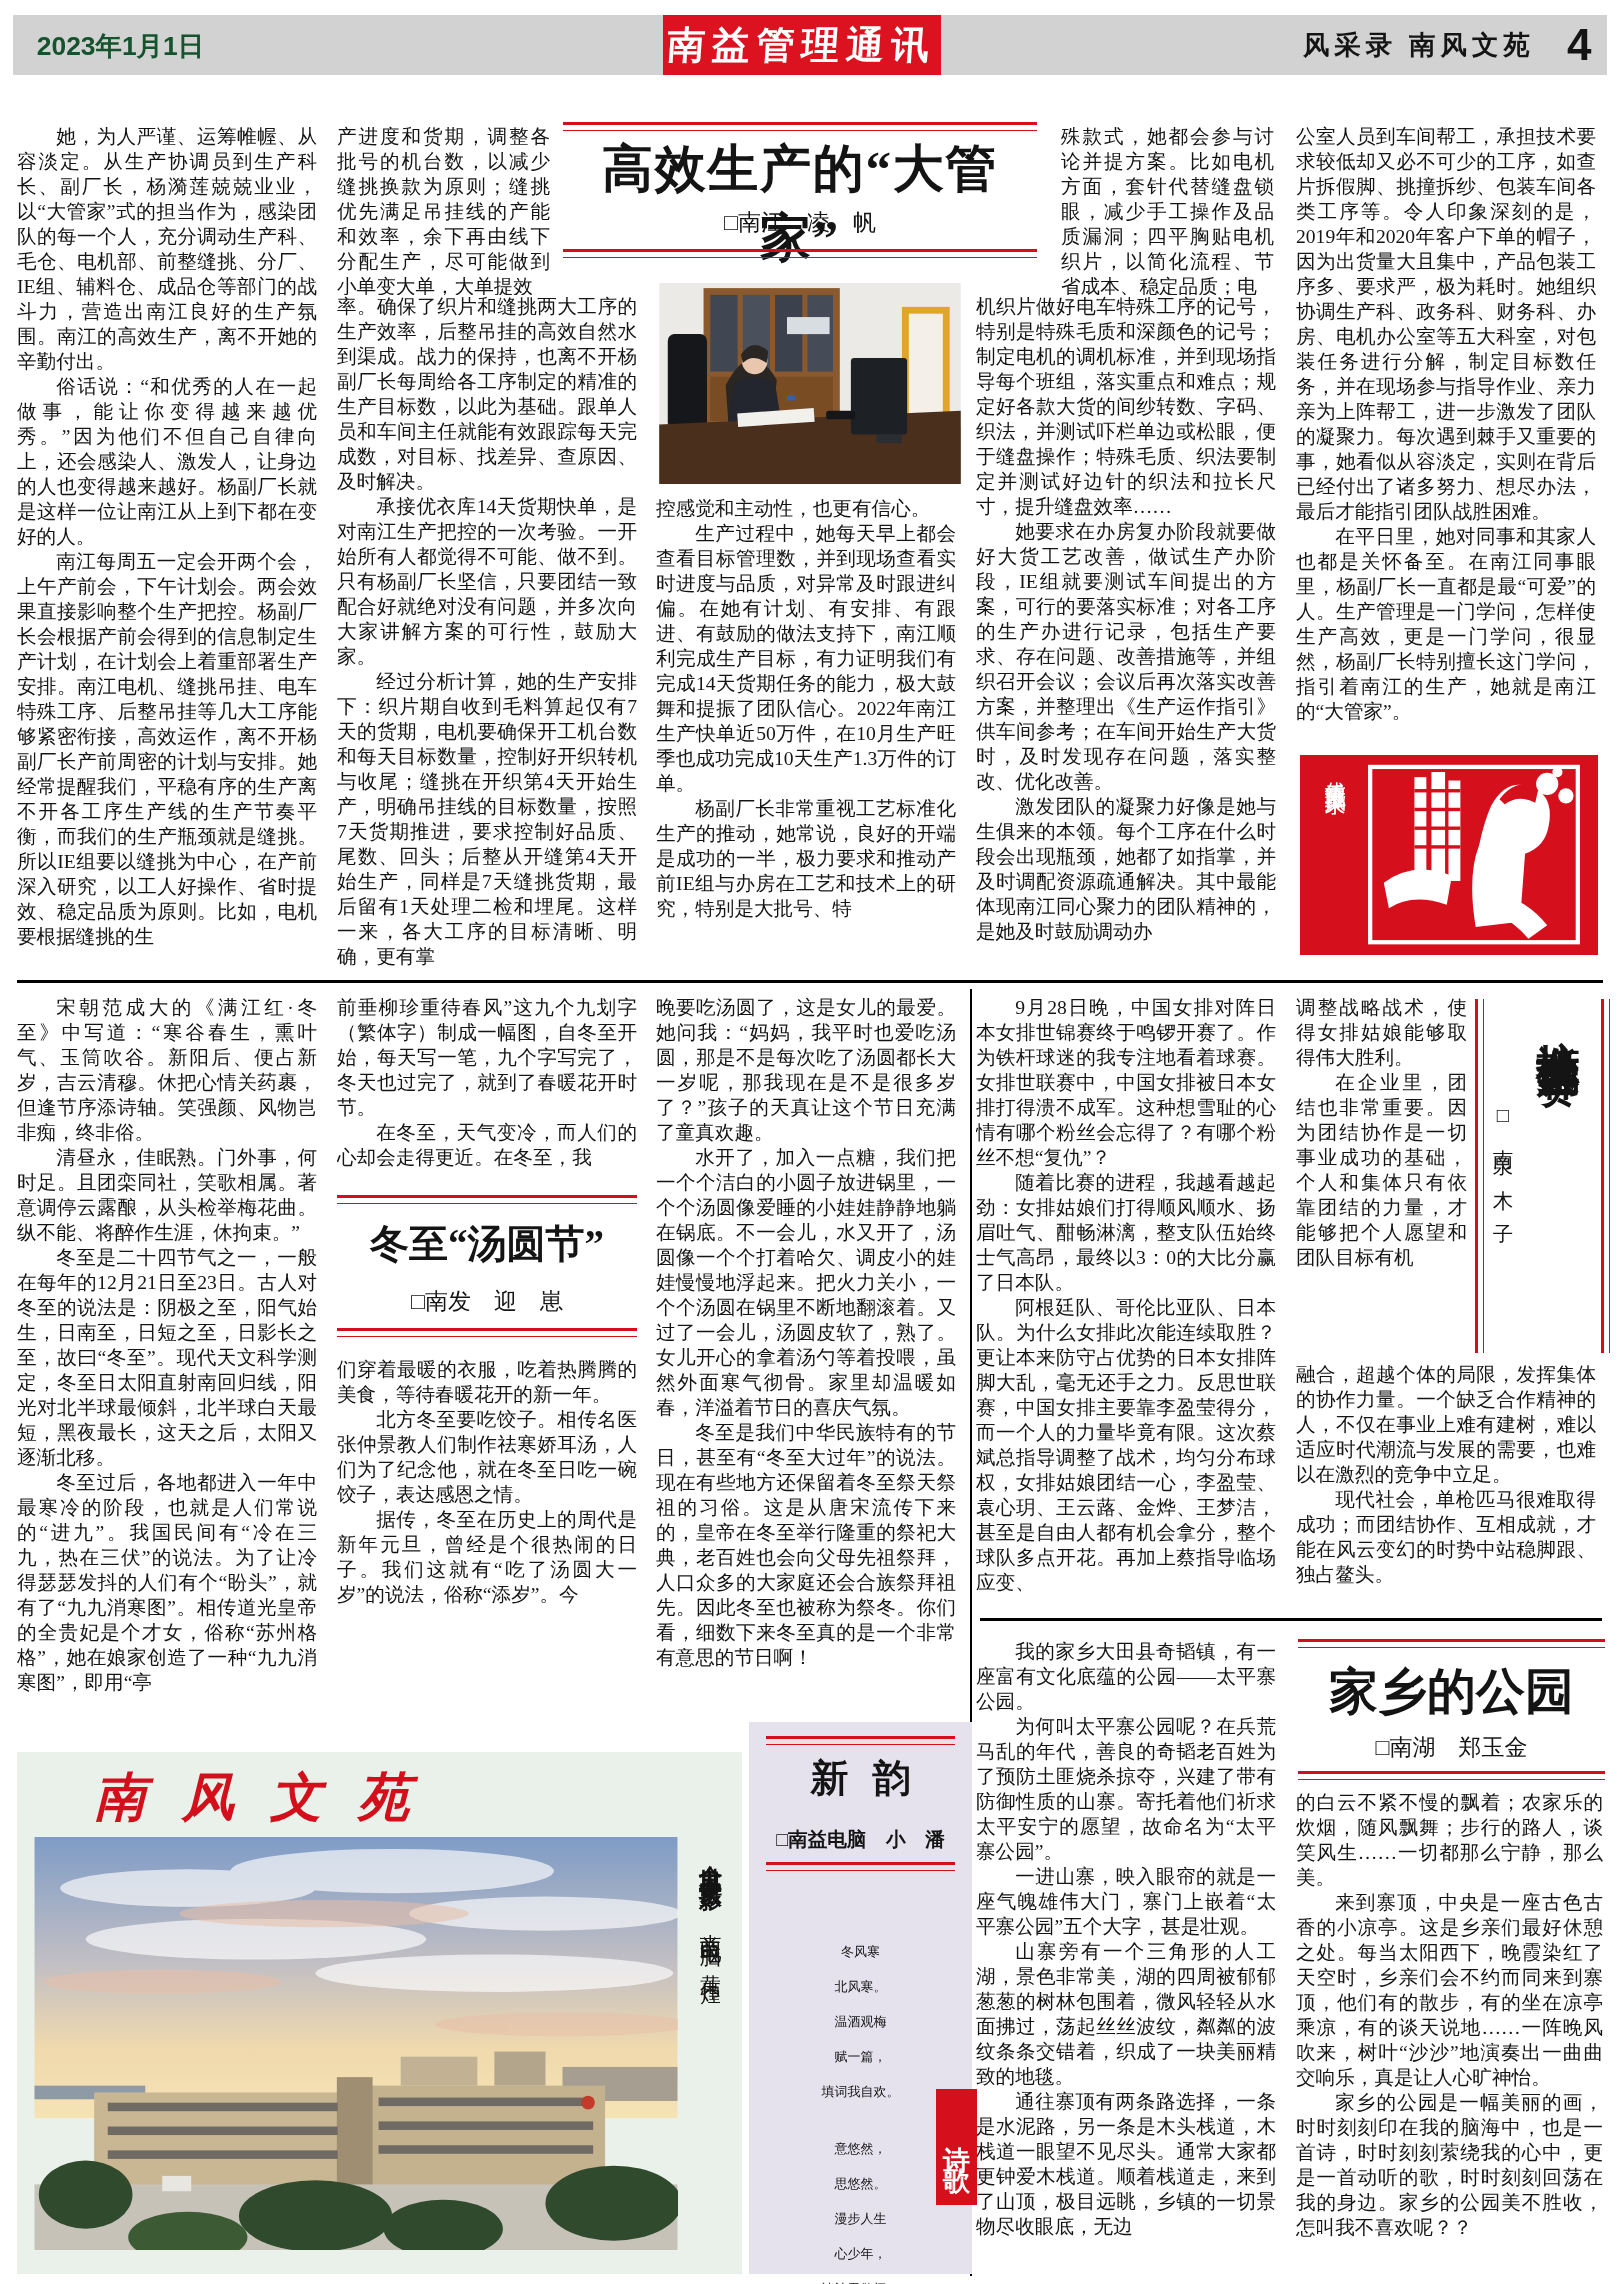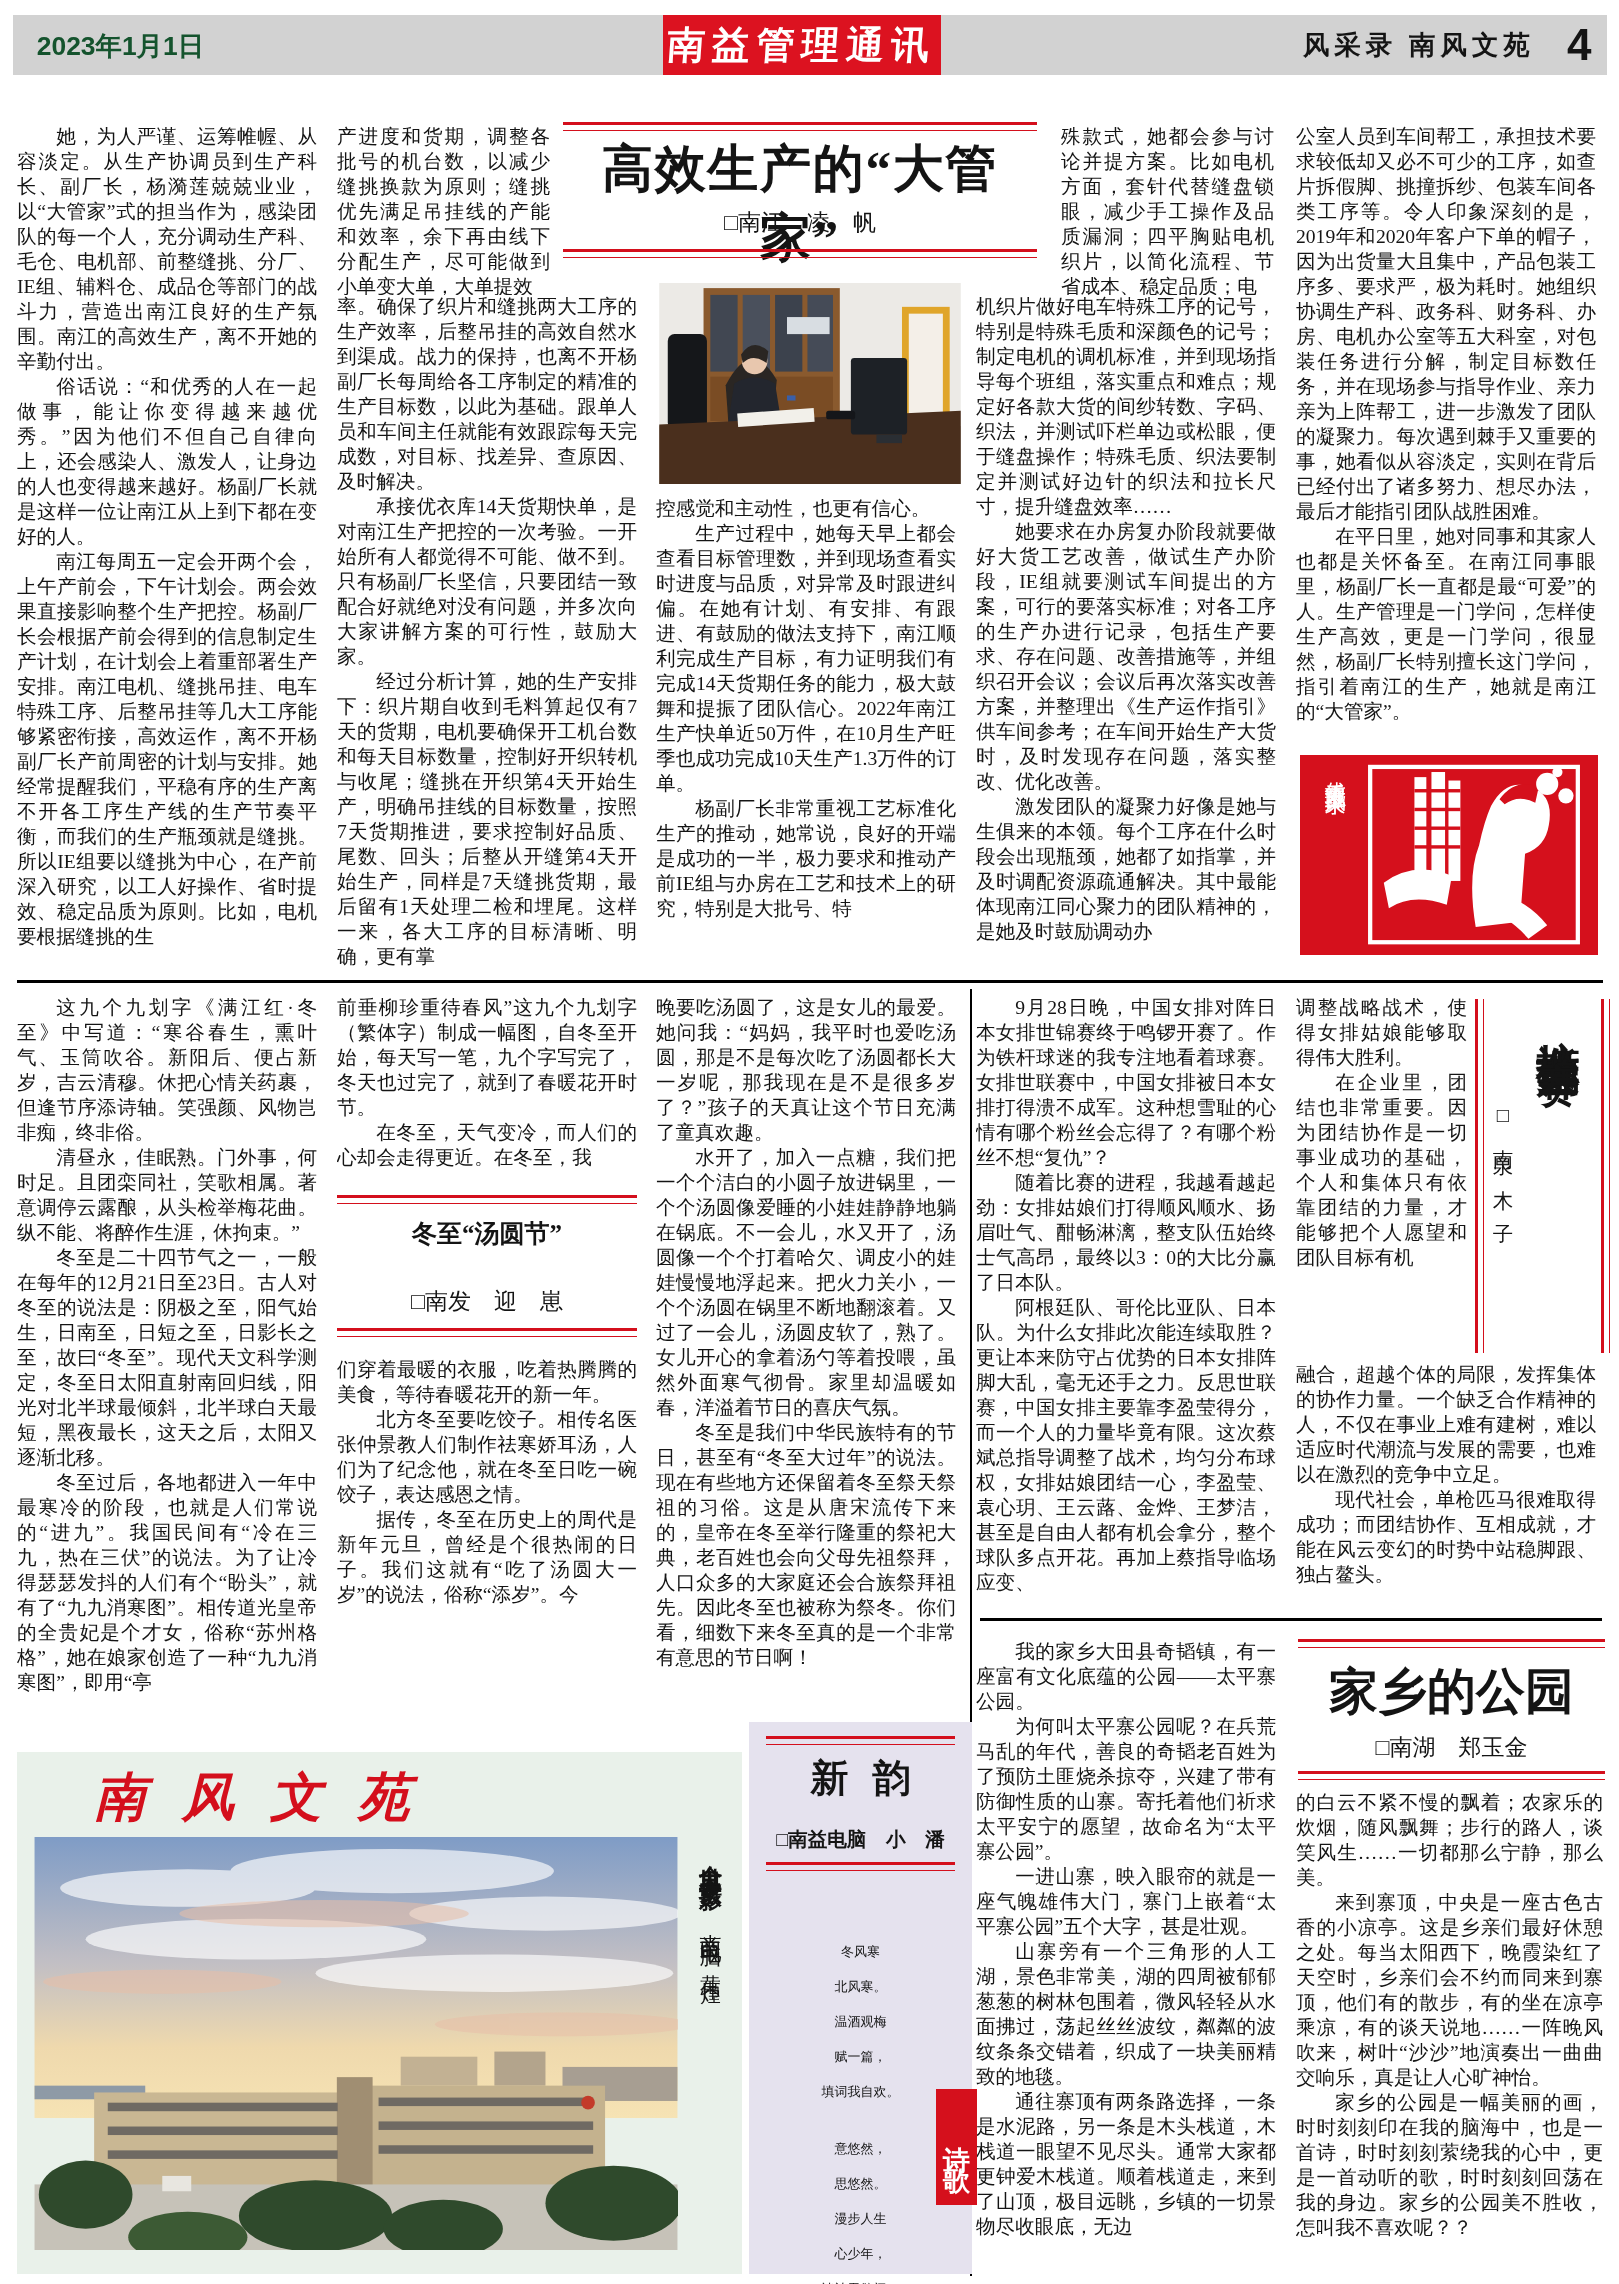--- a/index.html
+++ b/index.html
@@ -173,7 +173,7 @@
   <div class="divider" style="left:970px;top:989px;width:1.7px;height:1287px;"></div>
 
   <div class="textcol" style="left:17px;top:995px;width:300px;height:755px;">
-      <p>这九个九划字《满江红·冬至》中写道：“寒谷春生，熏叶气、玉筒吹谷。新阳后、便占新岁，吉云清穆。休把心情关药裹，但逢节序添诗轴。笑强颜、风物岂非痴，终非俗。</p>
+      <p>宋朝范成大的《满江红·冬至》中写道：“寒谷春生，熏叶气、玉筒吹谷。新阳后、便占新岁，吉云清穆。休把心情关药裹，但逢节序添诗轴。笑强颜、风物岂非痴，终非俗。</p>
       <p>清昼永，佳眠熟。门外事，何时足。且团栾同社，笑歌相属。著意调停云露酿，从头检举梅花曲。纵不能、将醉作生涯，休拘束。”</p>
       <p>冬至是二十四节气之一，一般在每年的12月21日至23日。古人对冬至的说法是：阴极之至，阳气始生，日南至，日短之至，日影长之至，故曰“冬至”。现代天文科学测定，冬至日太阳直射南回归线，阳光对北半球最倾斜，北半球白天最短，黑夜最长，这天之后，太阳又逐渐北移。</p>
       <p>冬至过后，各地都进入一年中最寒冷的阶段，也就是人们常说的“进九”。我国民间有“冷在三九，热在三伏”的说法。为了让冷得瑟瑟发抖的人们有个“盼头”，就有了“九九消寒图”。相传道光皇帝的全贵妃是个才女，俗称“苏州格格”，她在娘家创造了一种“九九消寒图”，即用“亭</p>

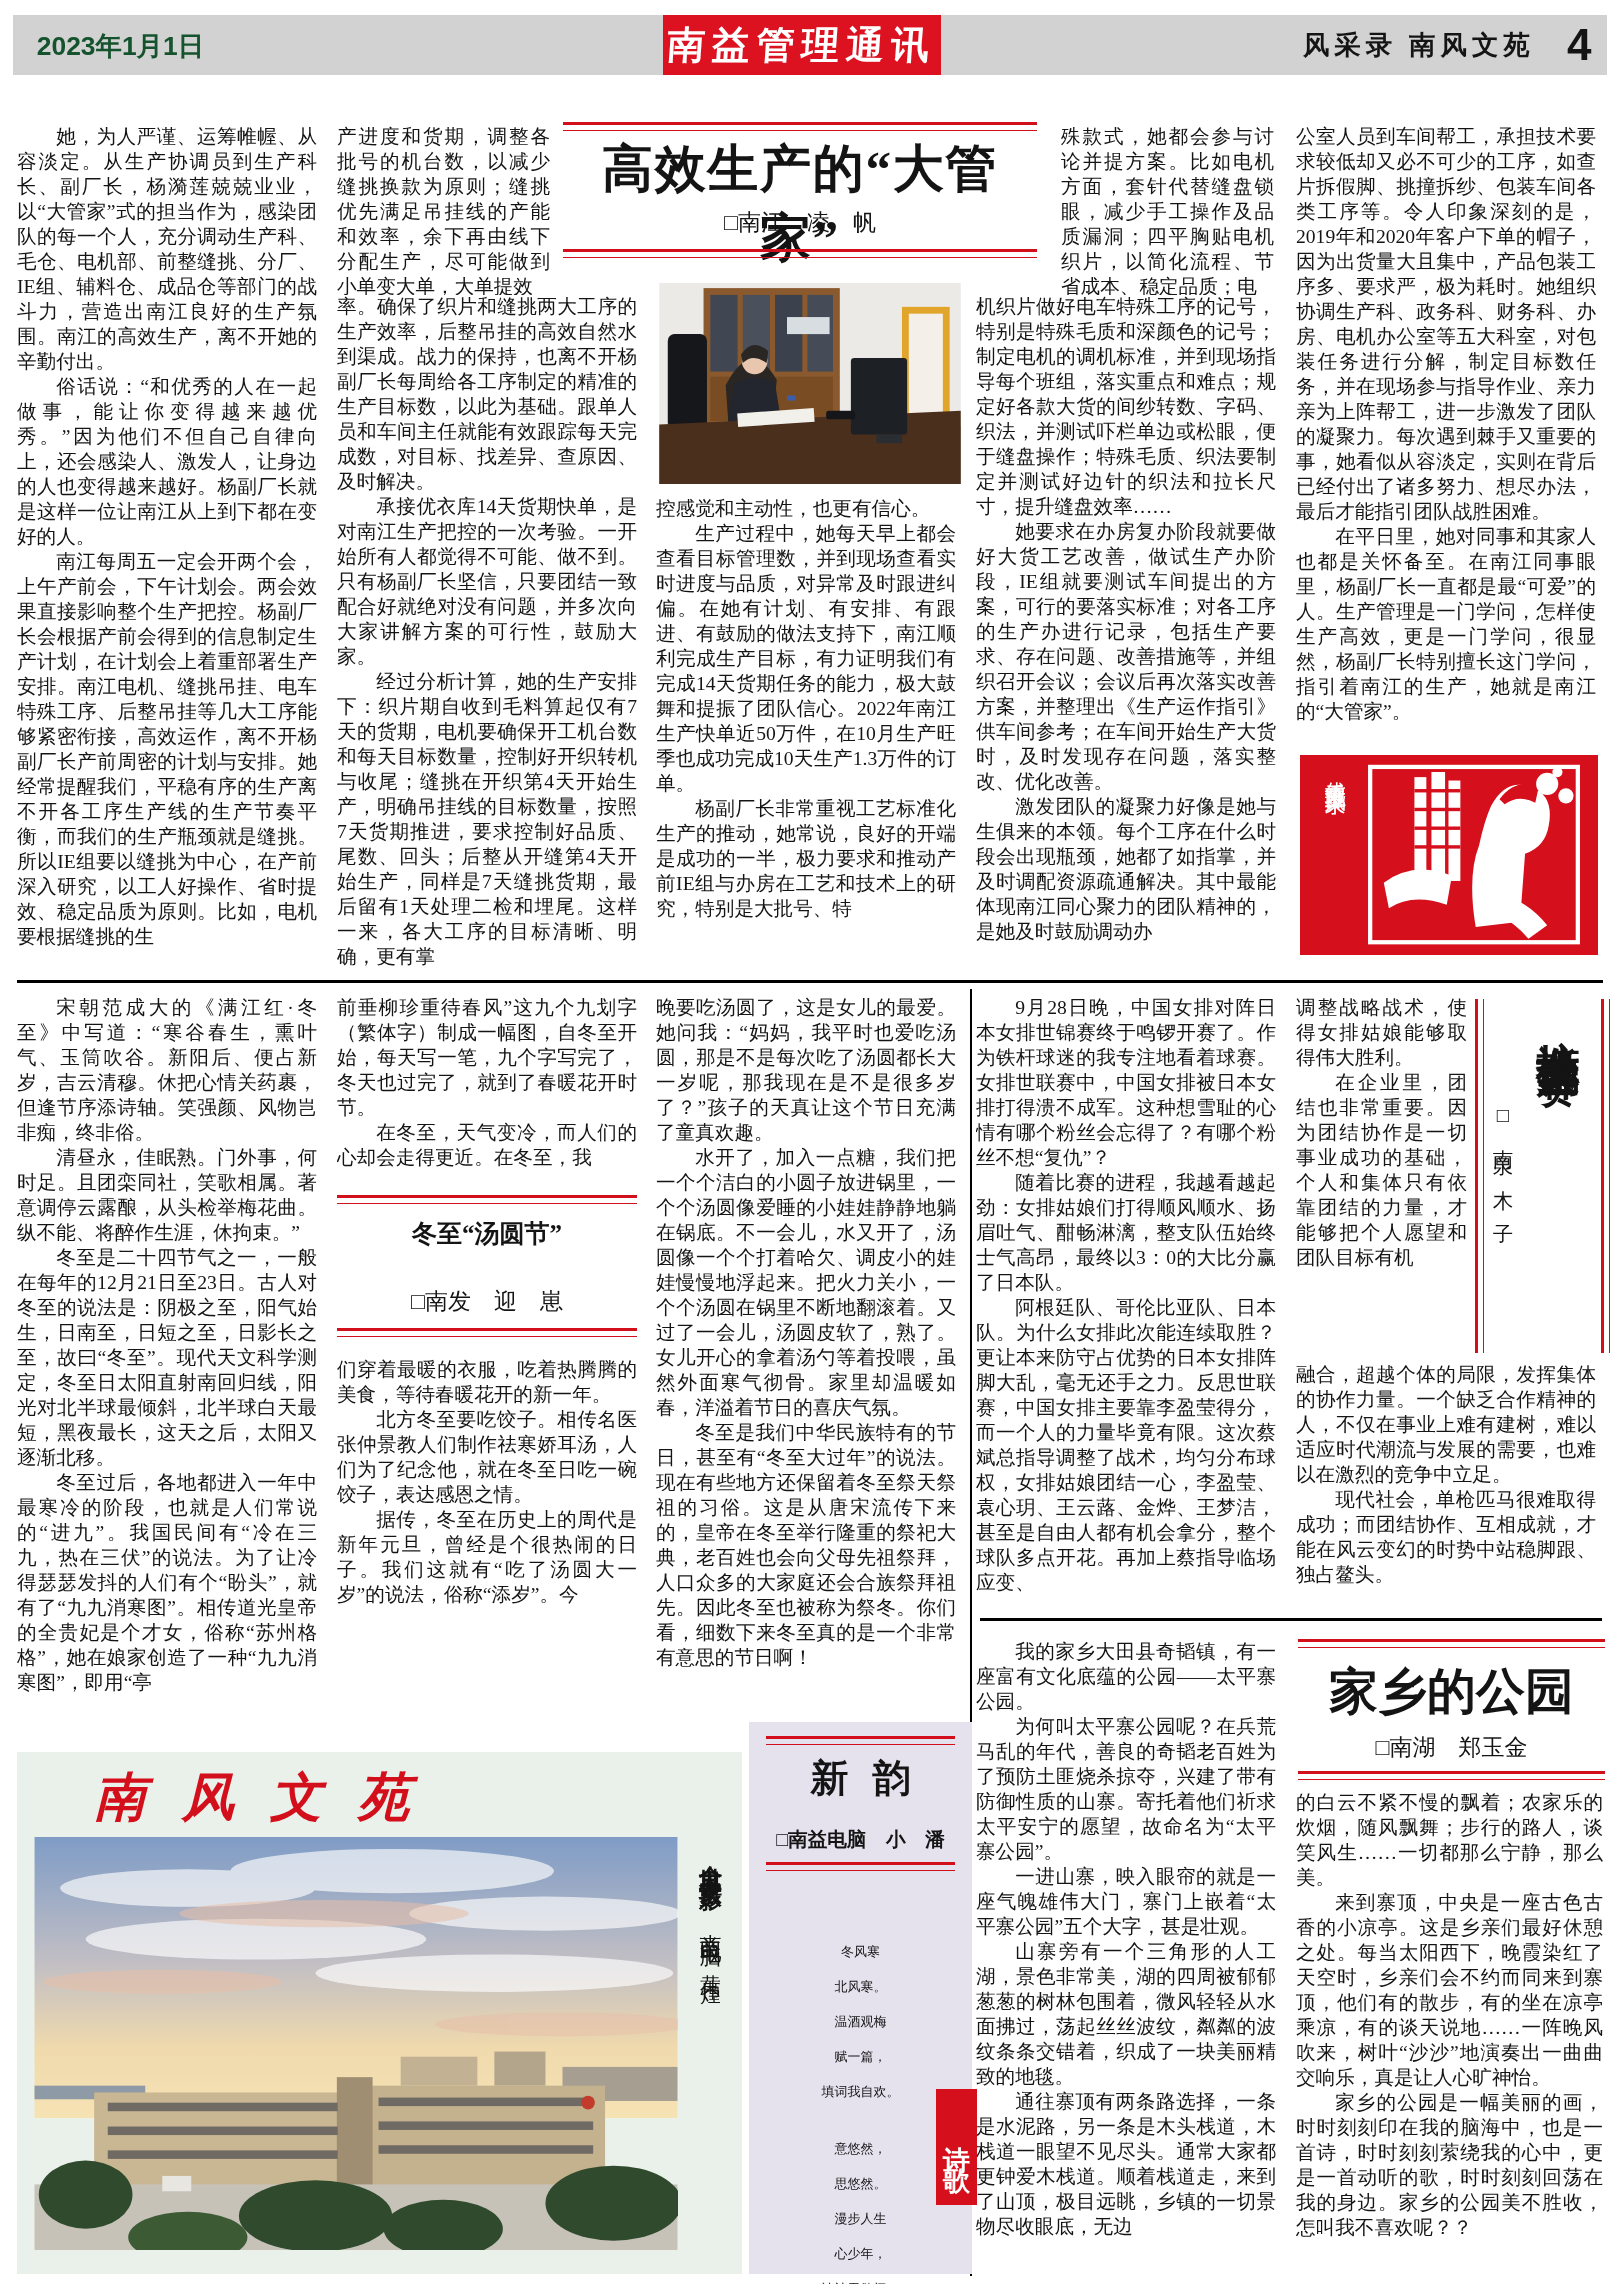--- a/index.html
+++ b/index.html
@@ -184,7 +184,7 @@
     </div>
 
   <div class="hrule" style="left:337px;top:1195px;width:300px;"></div>
-  <div class="box-title" style="left:337px;top:1217px;width:300px;font-size:25px;">冬至“汤圆节”</div>
+  <div class="box-title" style="left:337px;top:1217px;width:300px;font-size:39px;">冬至“汤圆节”</div>
   <div class="byline" style="left:337px;top:1286px;width:300px;">□南发　迎　崽</div>
   <div class="hrule" style="left:337px;top:1328px;width:300px;"></div>
 

